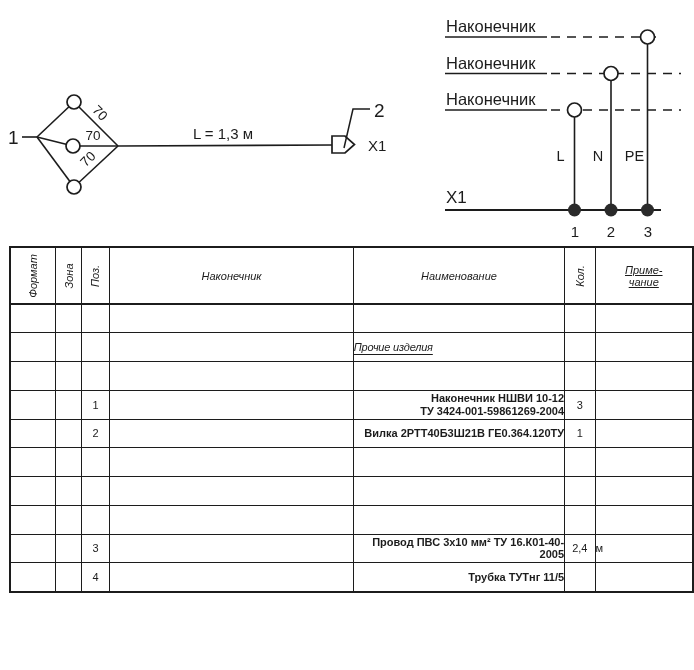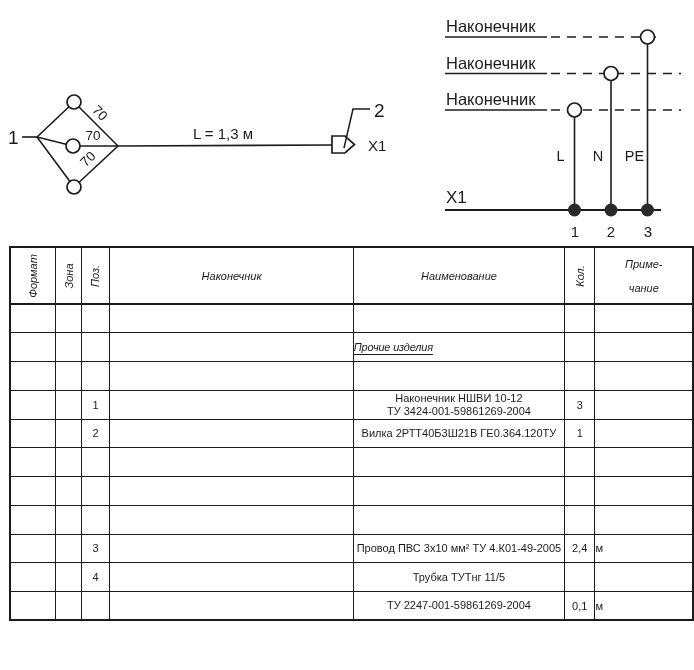--- a/index.html
+++ b/index.html
@@ -31,7 +31,7 @@
   }
   .hbig{font-style:italic;font-size:17px;}
   .hname{font-size:16px;font-style:italic;}
-  .hnote{font-style:italic;font-size:15px;line-height:24px;white-space:pre-line;}
+  .hnote{font-style:italic;font-size:15px;line-height:12px;white-space:pre-line;text-decoration:underline;}
   .pos{text-align:center;font-size:12px;}
   .nm{font-size:11px;line-height:12.5px;padding-left:7px;text-align:center;white-space:pre-line;}
   .qty{text-align:center;font-size:12px;}

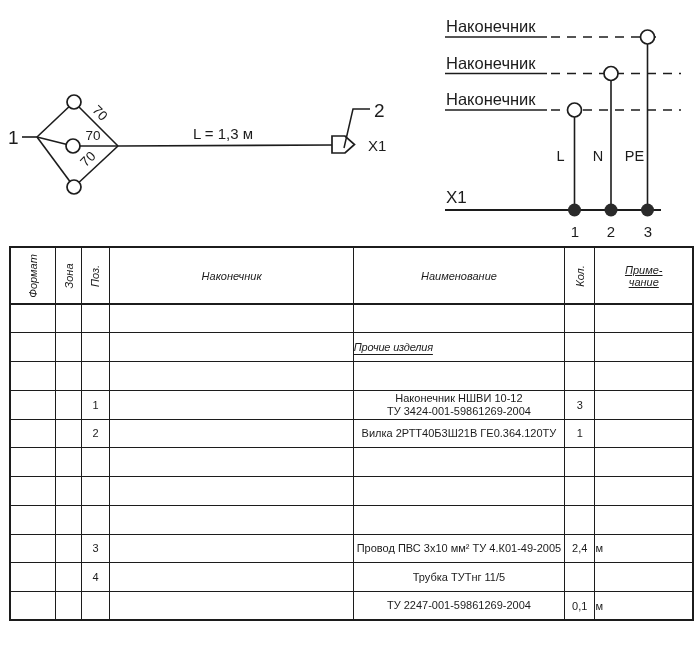--- a/index.html
+++ b/index.html
@@ -33,7 +33,7 @@
   .hname{font-size:16px;font-style:italic;}
   .hnote{font-style:italic;font-size:15px;line-height:12px;white-space:pre-line;text-decoration:underline;}
   .pos{text-align:center;font-size:12px;}
-  .nm{font-size:11px;line-height:12.5px;padding-left:7px;text-align:center;white-space:pre-line;}
+  .nm{font-size:11px;line-height:12.5px;padding-left:7px;text-align:right;white-space:pre-line;font-weight:bold;}
   .qty{text-align:center;font-size:12px;}
   .nt{font-size:12px;padding-left:10px;text-align:left;}
   .sect{

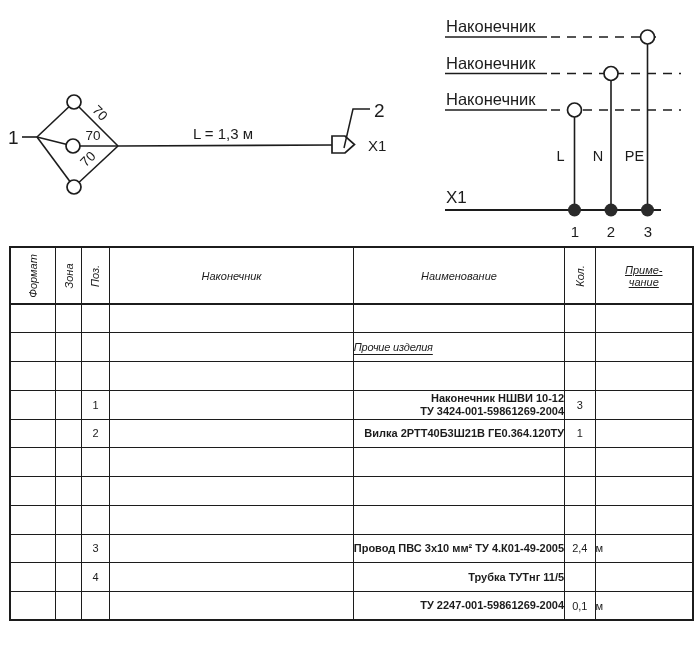--- a/index.html
+++ b/index.html
@@ -208,7 +208,7 @@
     <td></td>
     <td class="pos">3</td>
     <td></td>
-    <td class="nm">Провод ПВС 3х10 мм² ТУ 4.К01-49-2005</td>
+    <td class="nm">Провод ПВС 3х10 мм² ТУ 16.К01-40-2005</td>
     <td class="qty">2,4</td>
     <td class="nt">м</td>
   </tr>

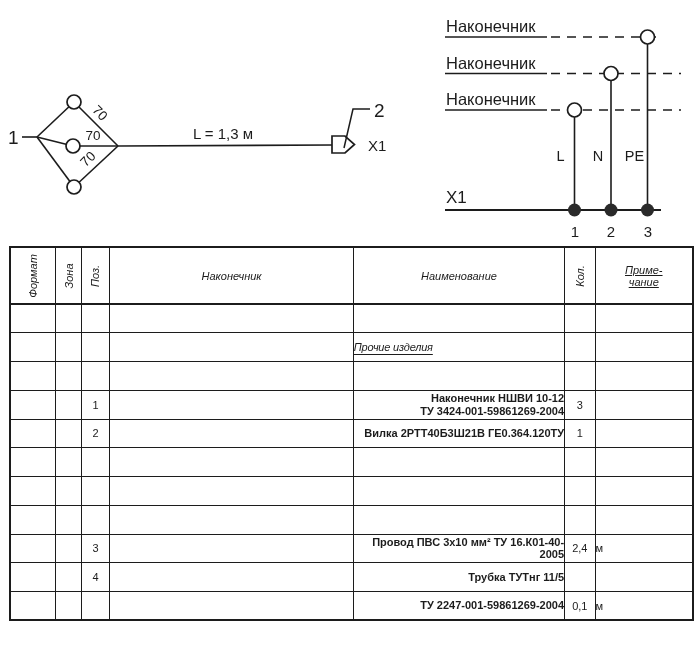--- a/index.html
+++ b/index.html
@@ -223,15 +223,6 @@
     <td class="nt"></td>
   </tr>
 
-  <tr class="brow">
-    <td></td>
-    <td></td>
-    <td class="pos"></td>
-    <td></td>
-    <td class="nm">ТУ 2247-001-59861269-2004</td>
-    <td class="qty">0,1</td>
-    <td class="nt">м</td>
-  </tr>
   </tbody>
 </table>
 

